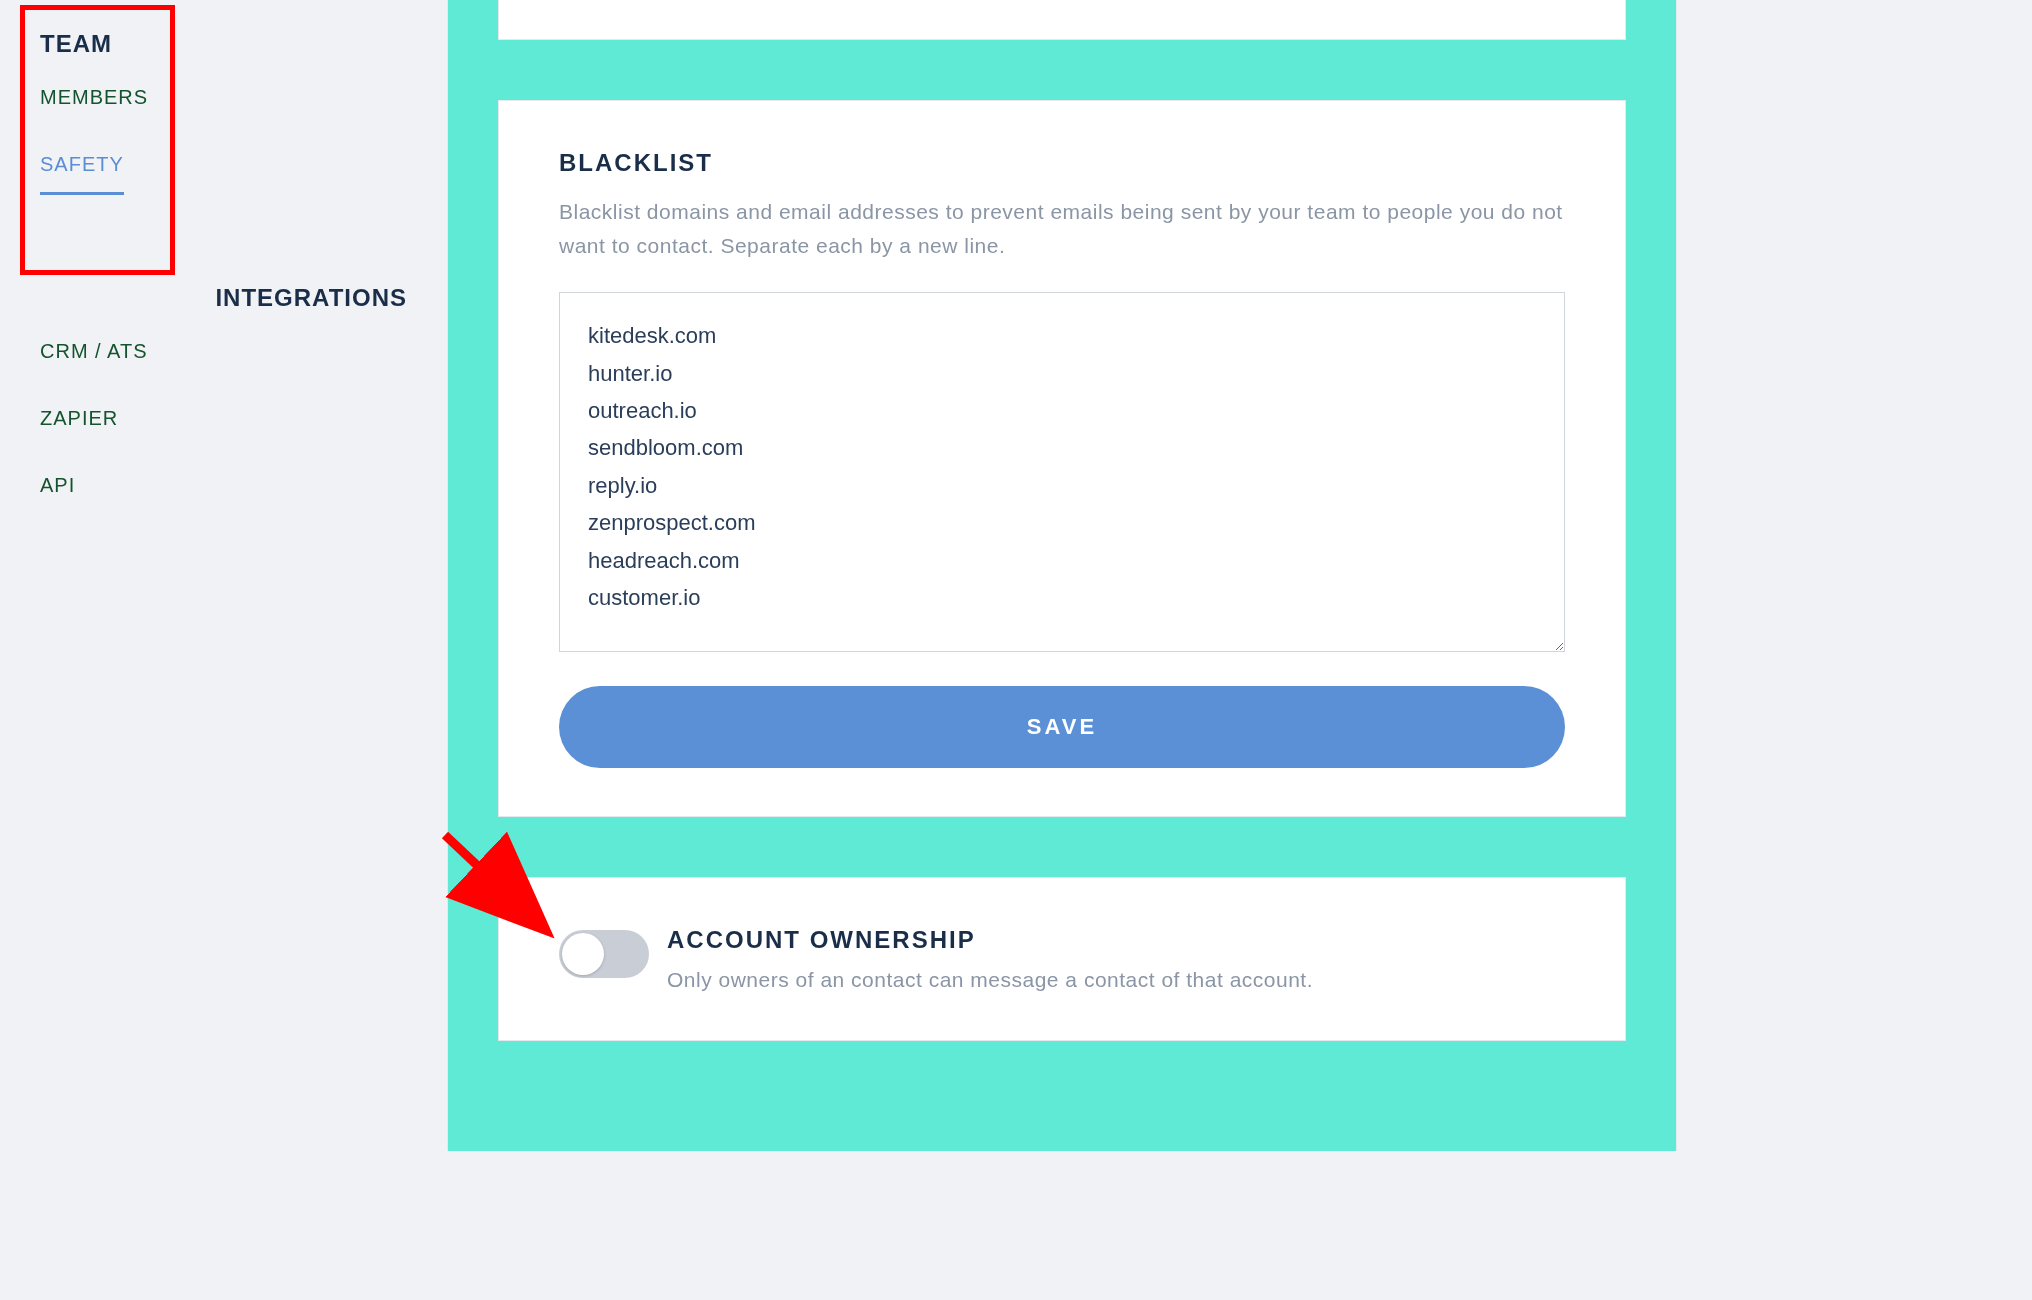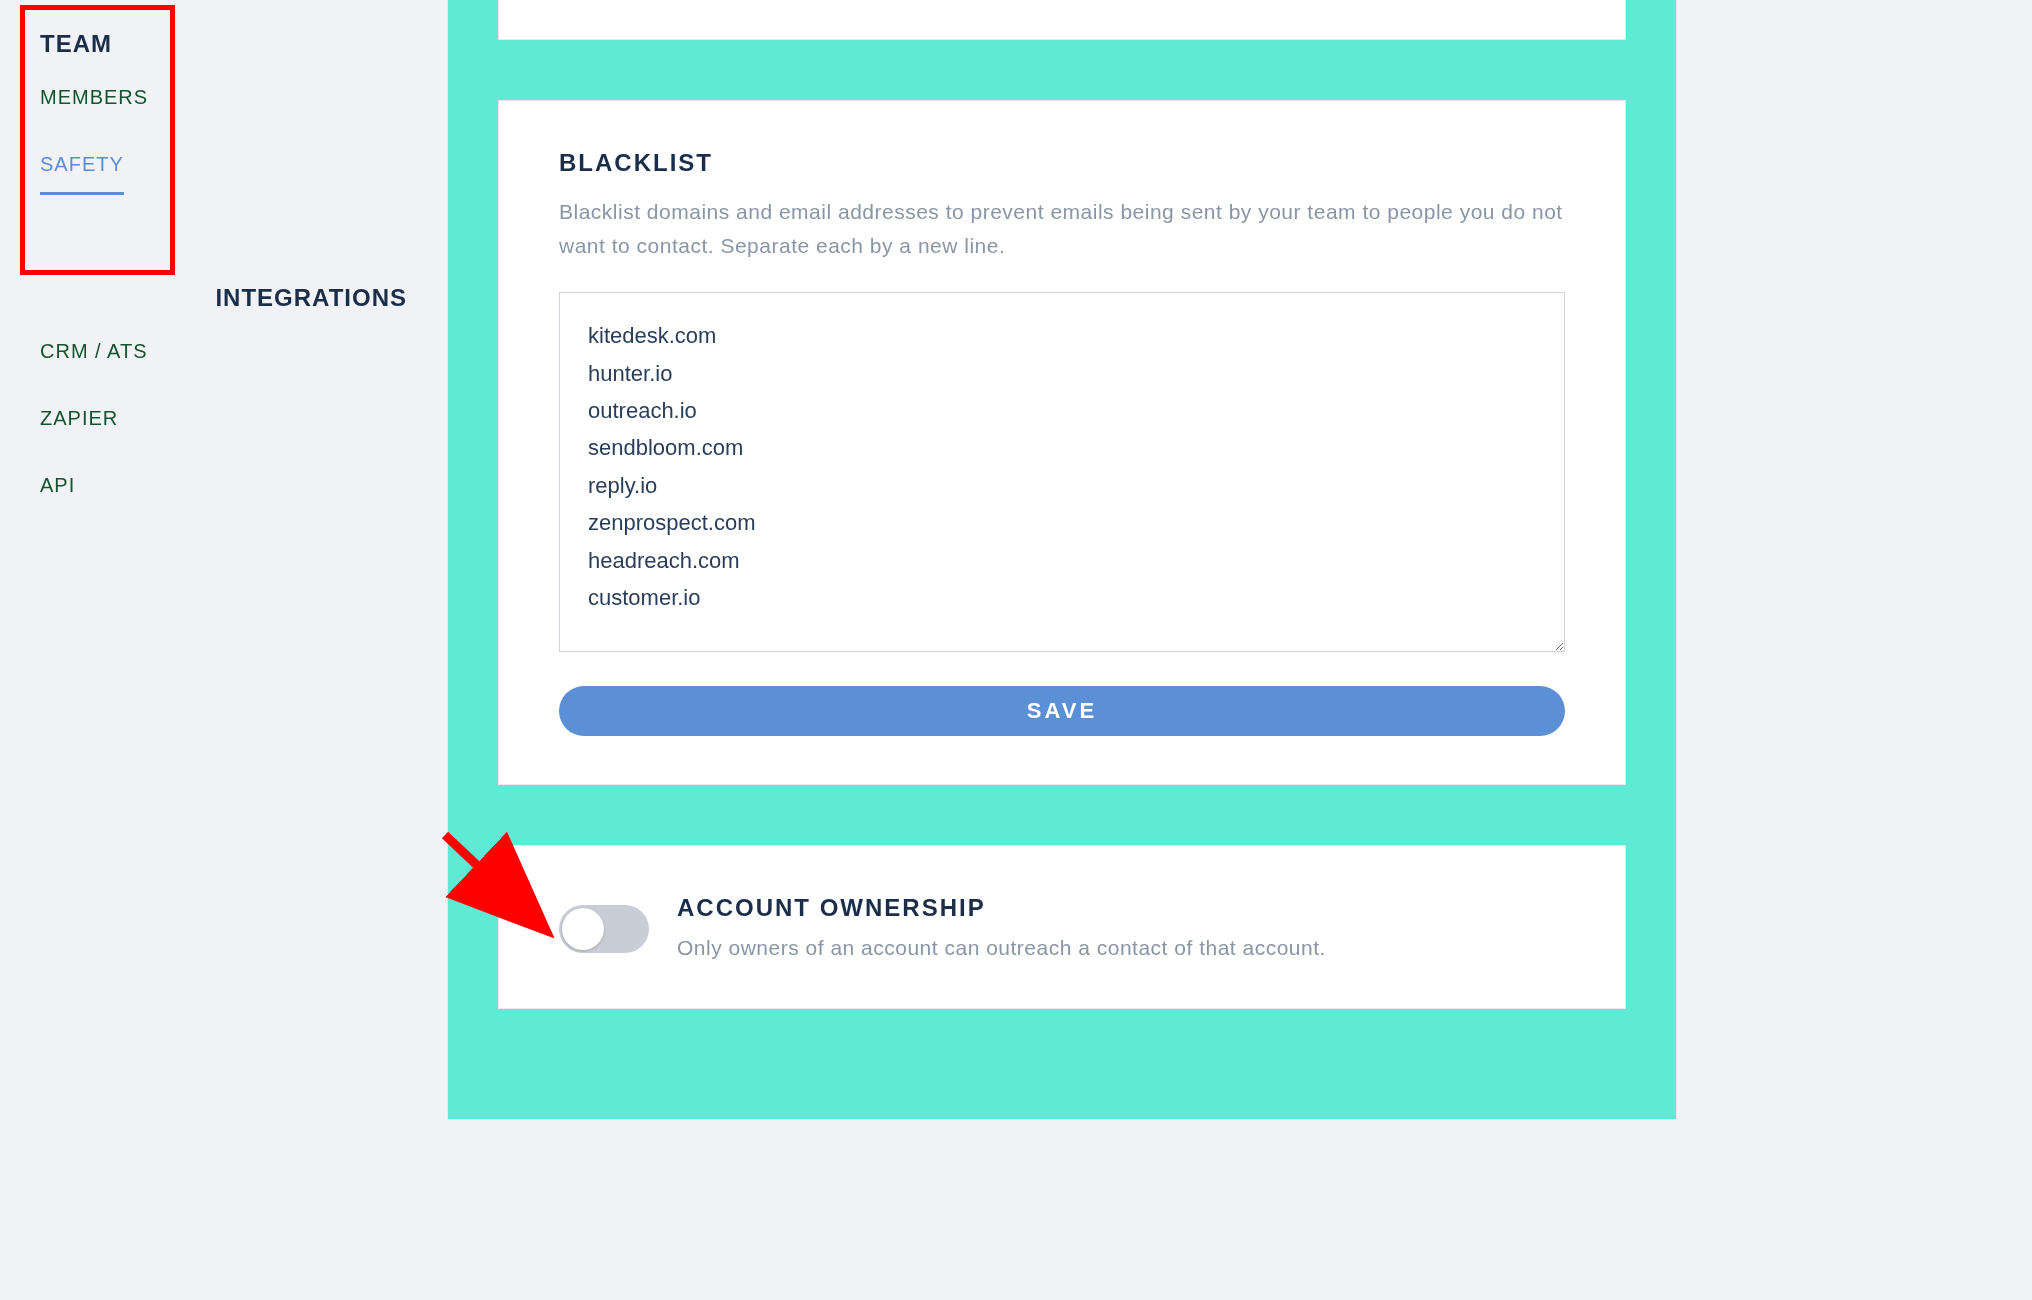--- a/index.html
+++ b/index.html
@@ -121,7 +121,7 @@
       color: #ffffff;
       border: none;
       border-radius: 50px;
-      padding: 12px 0;
+      padding: 28px 0;
       font-size: 22px;
       font-weight: 600;
       letter-spacing: 3px;

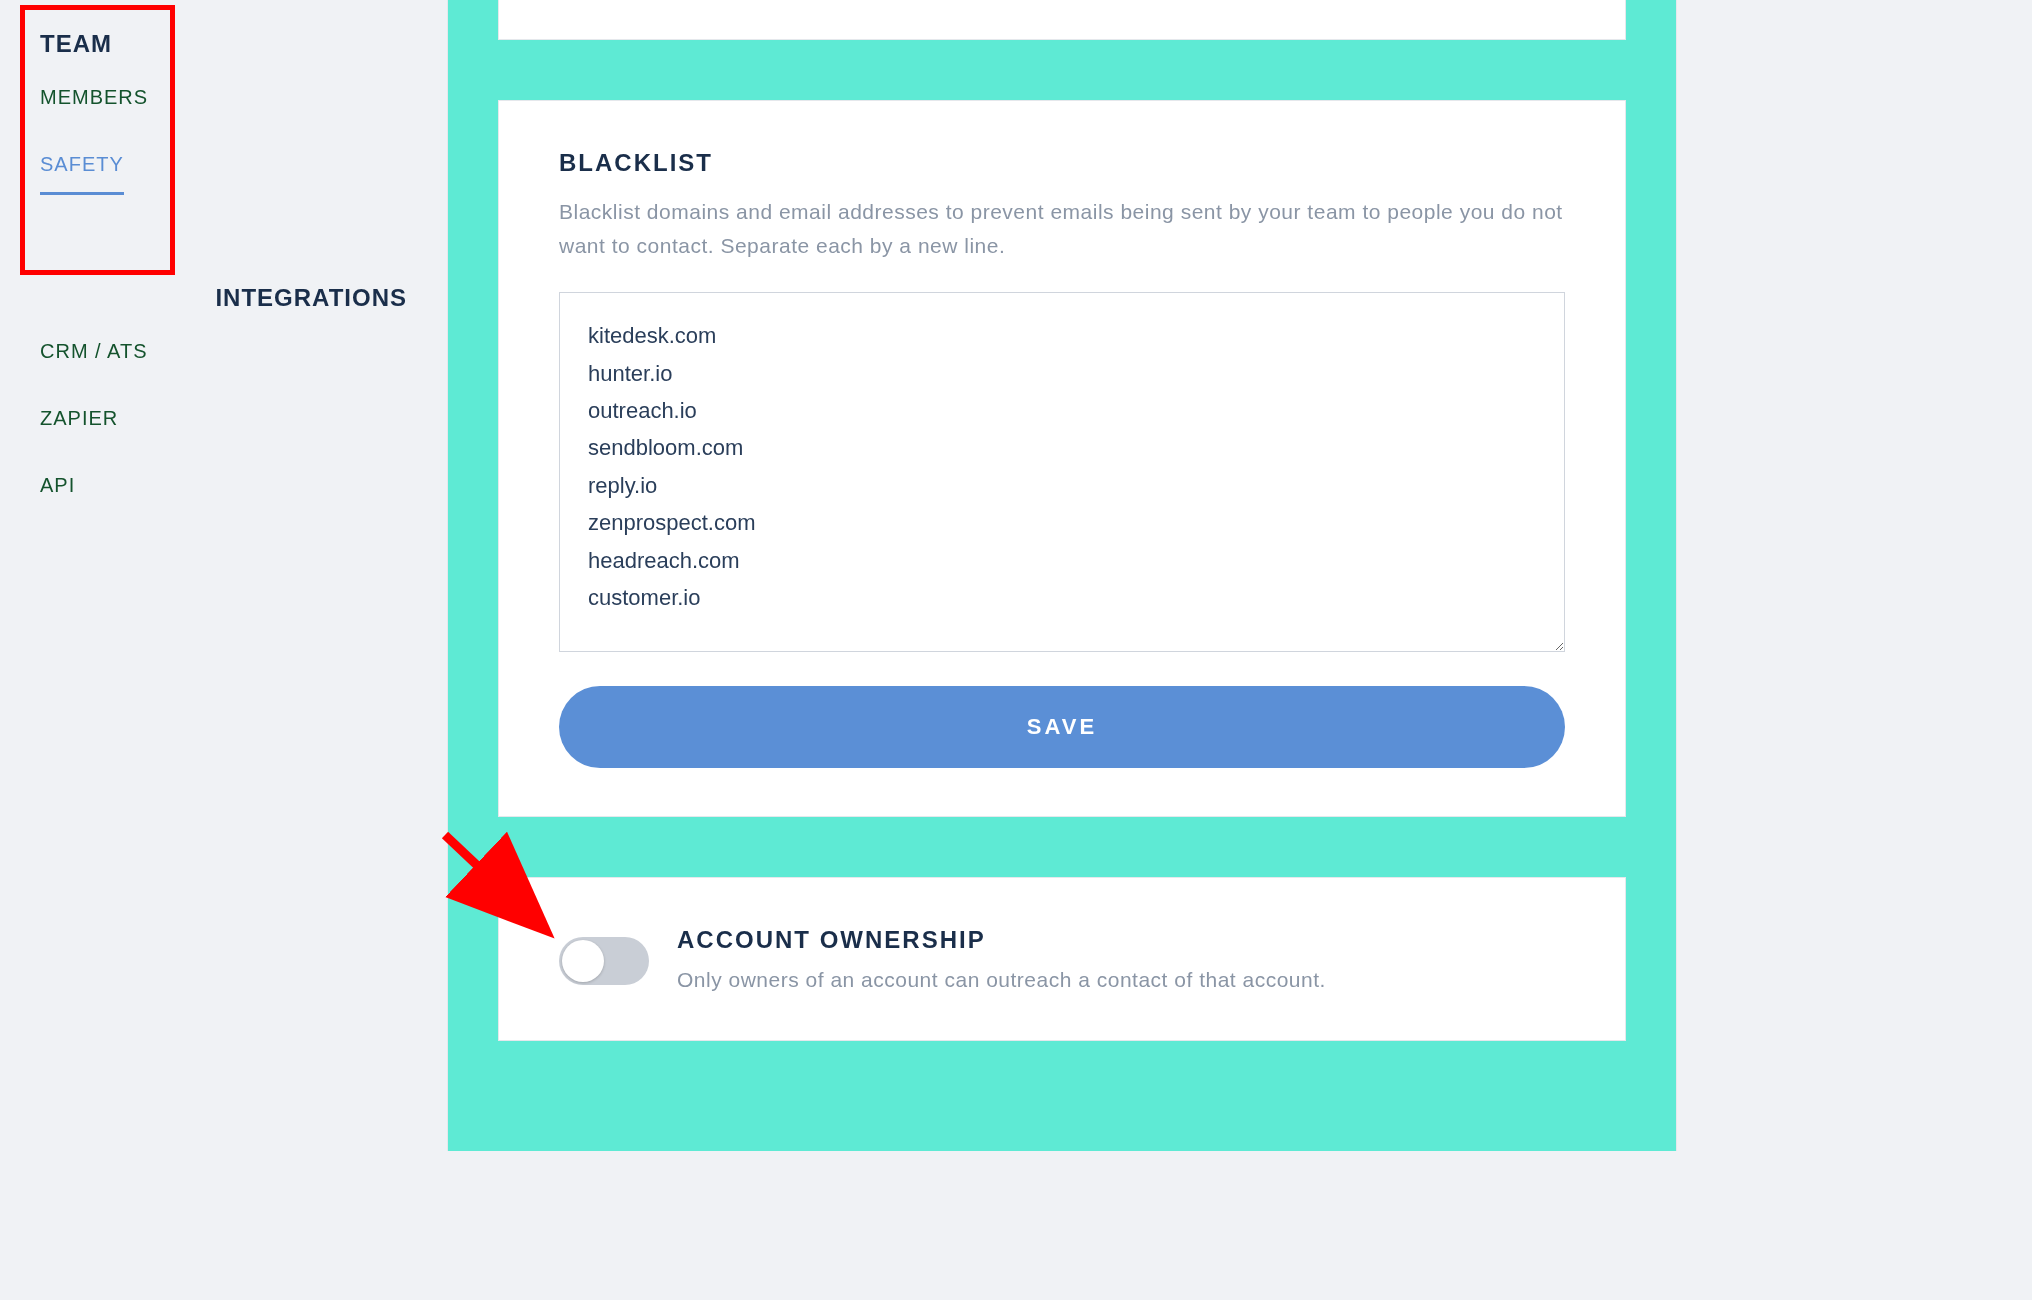--- a/index.html
+++ b/index.html
@@ -131,8 +131,8 @@
     
     .ownership-card {
       display: flex;
-      align-items: center;
-      gap: 28px;
+      align-items: flex-start;
+      gap: 18px;
     }
     
     .toggle-switch {

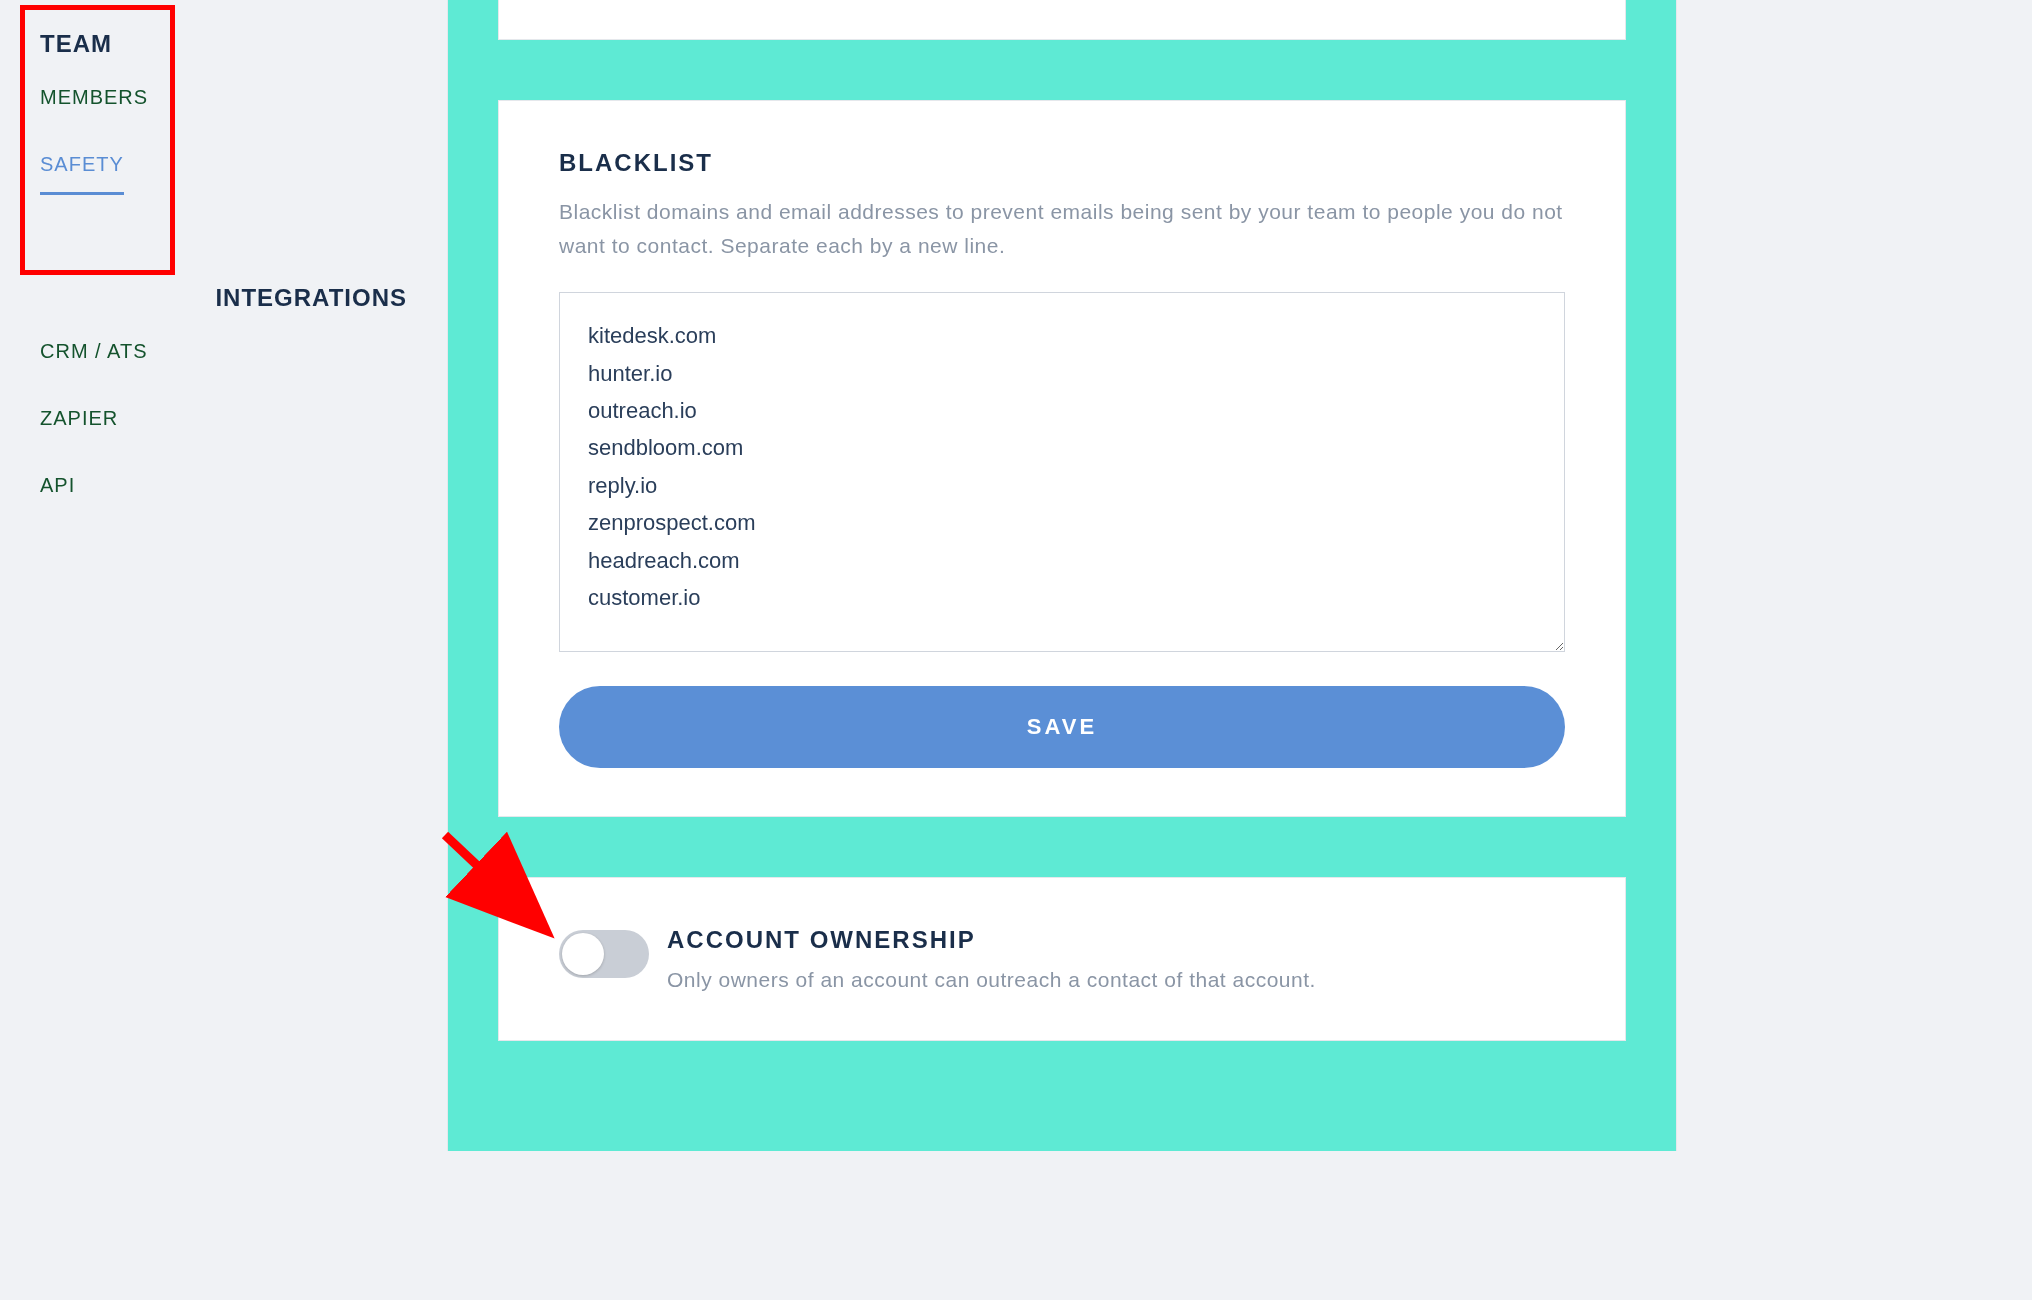--- a/index.html
+++ b/index.html
@@ -252,7 +252,7 @@
         </div>
         <div class="ownership-text">
           <div class="ownership-title">ACCOUNT OWNERSHIP</div>
-          <div class="ownership-description">Only owners of an account can outreach a contact of that account.</div>
+          <div class="ownership-description">Only owners of an contact can message a contact of that account.</div>
         </div>
       </div>
 

